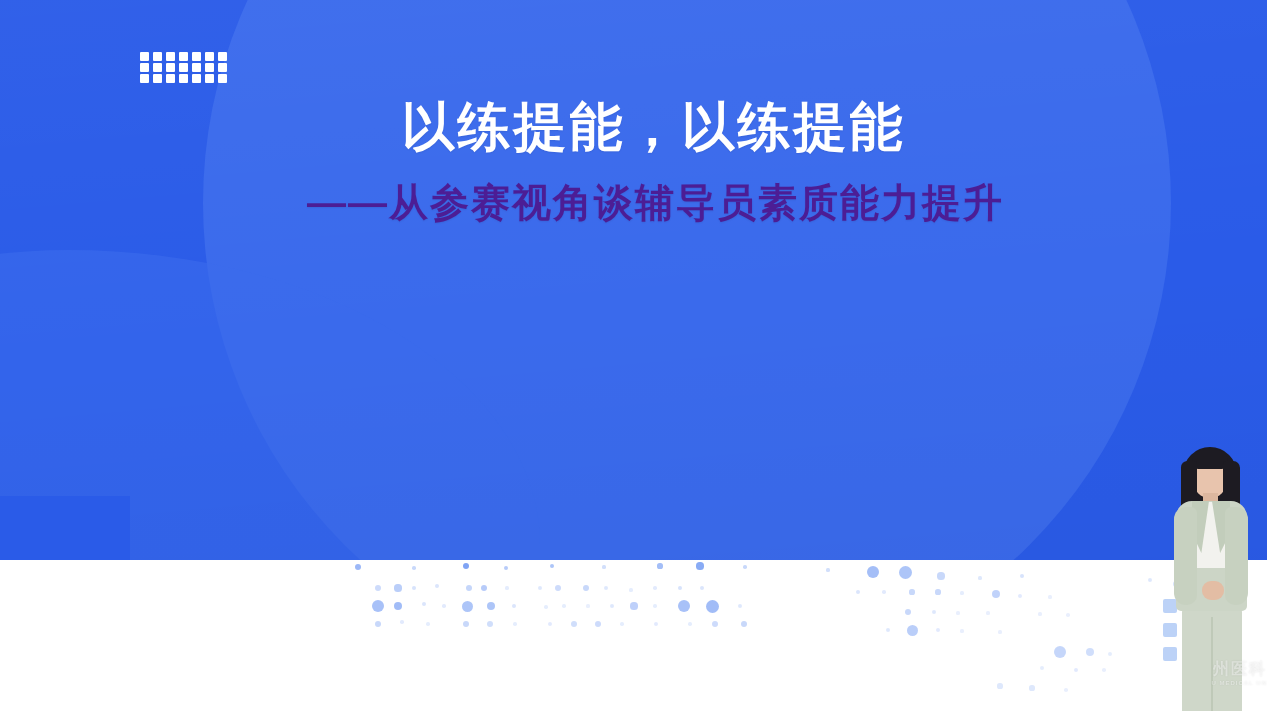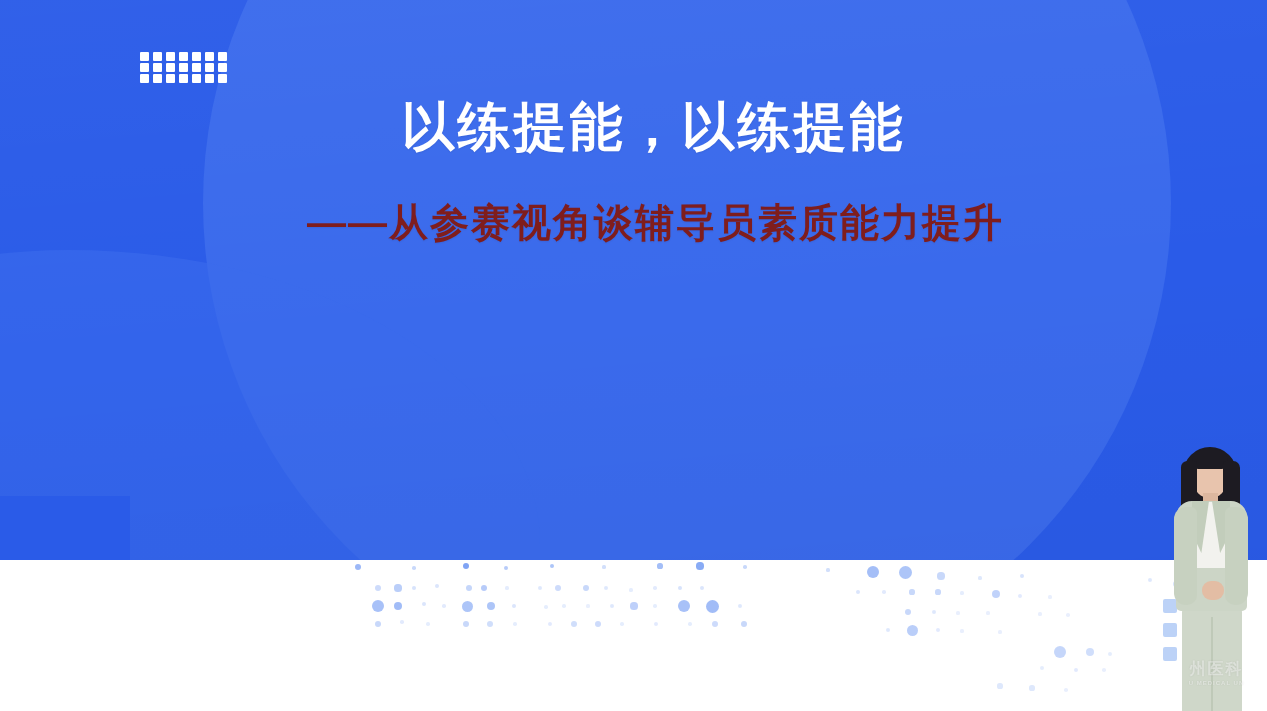--- a/index.html
+++ b/index.html
@@ -118,10 +118,10 @@
   .sub-title {
     font-size: 39px;
     font-weight: 700;
-    color: #7f1d1d;
+    color: #4c1d95;
     letter-spacing: 2px;
     line-height: 1.2;
-    margin: 41px 0 0 0;
+    margin: 21px 0 0 0;
     padding-left: 44px;
     text-shadow: 0 1px 2px rgba(0,0,0,0.07);
   }

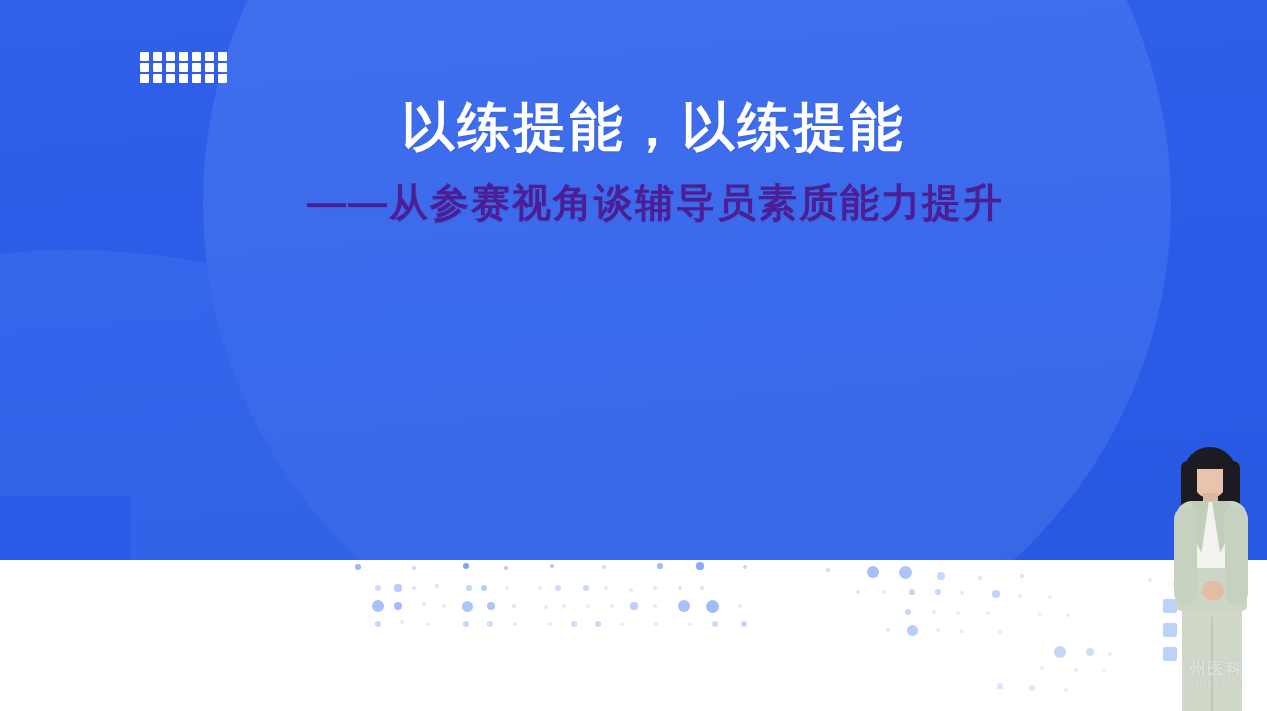--- a/index.html
+++ b/index.html
@@ -282,7 +282,7 @@
     left: 1166px;
     top: 660px;
     width: 101px;
-    text-align: center;
+    text-align: right;
     color: rgba(255,255,255,0.45);
     font-size: 16px;
     letter-spacing: 2px;

